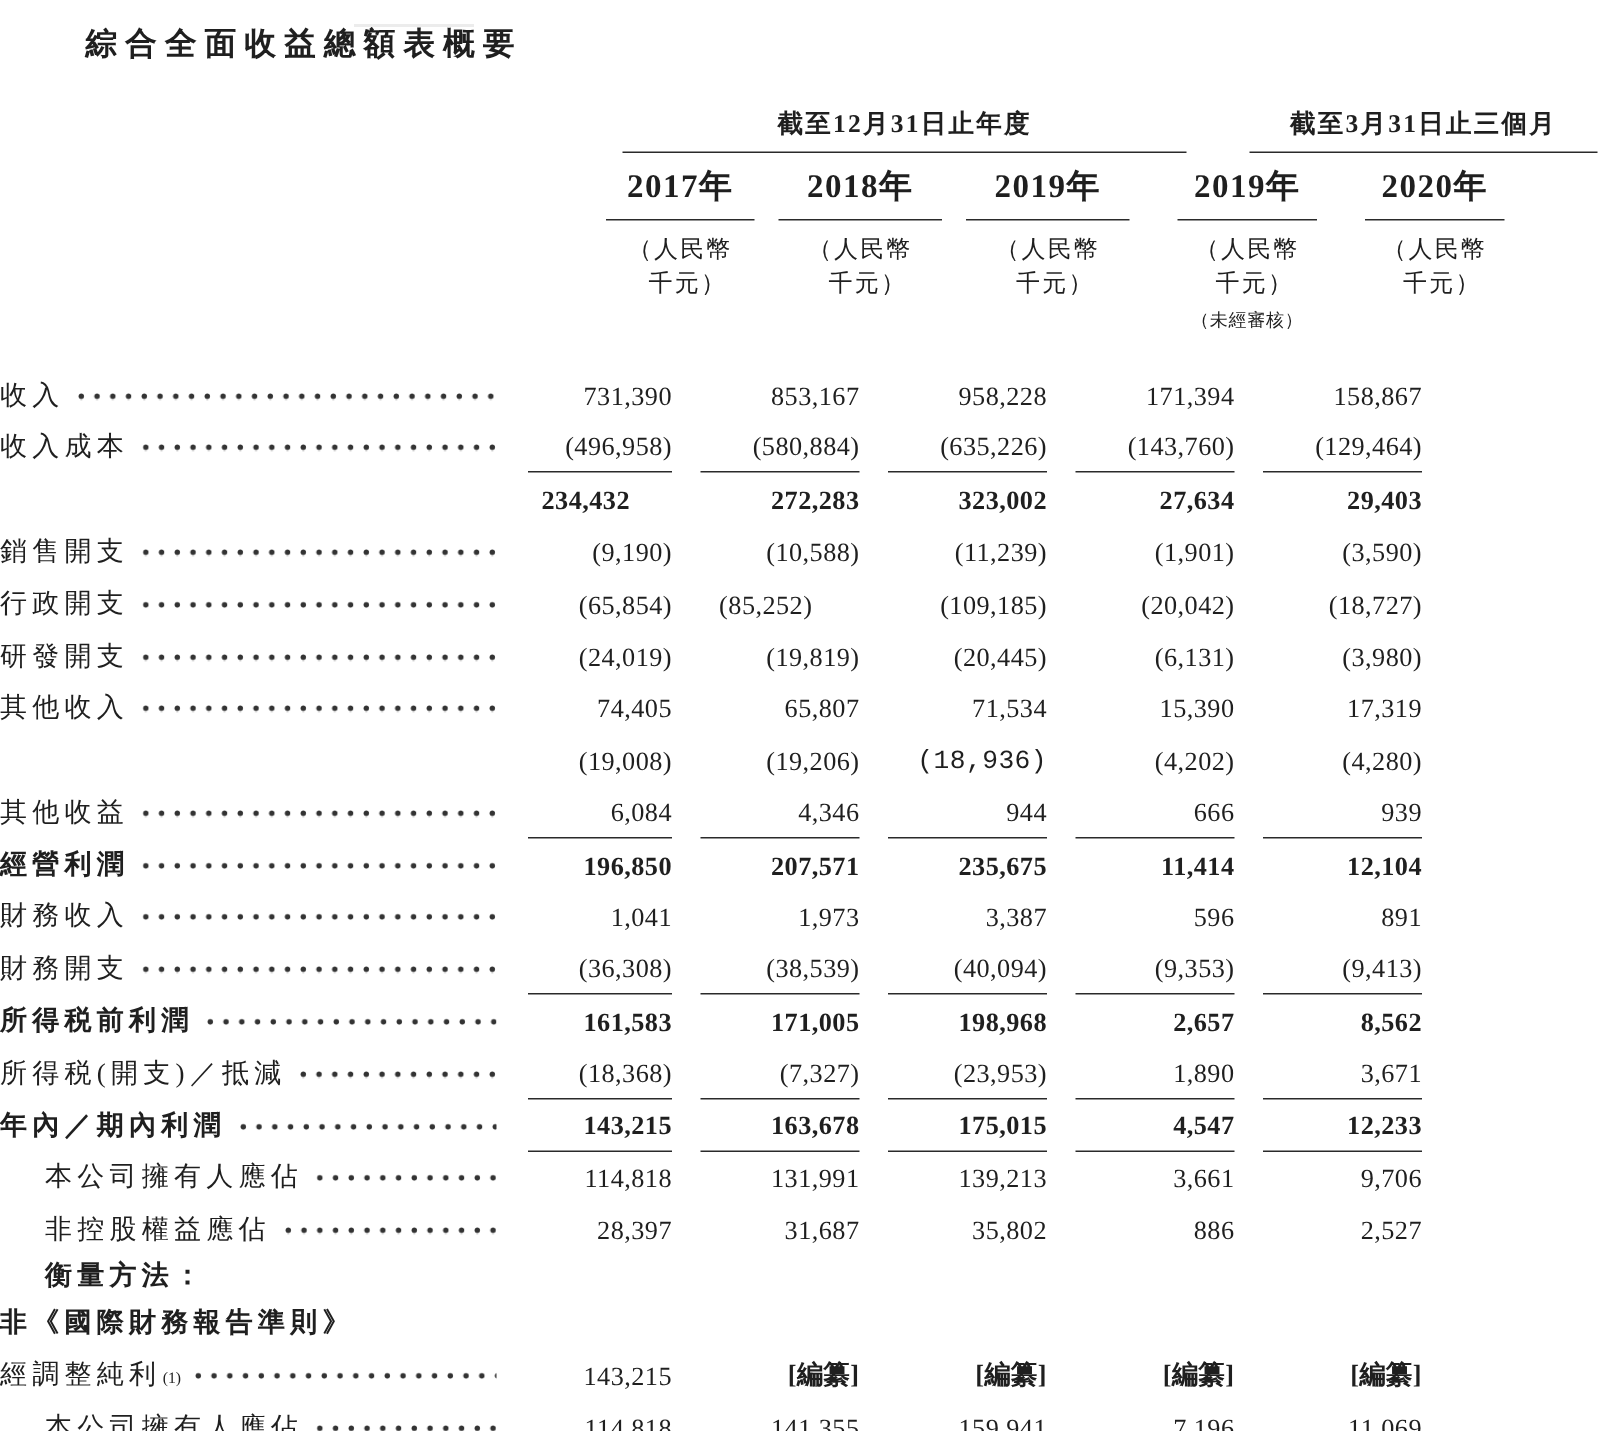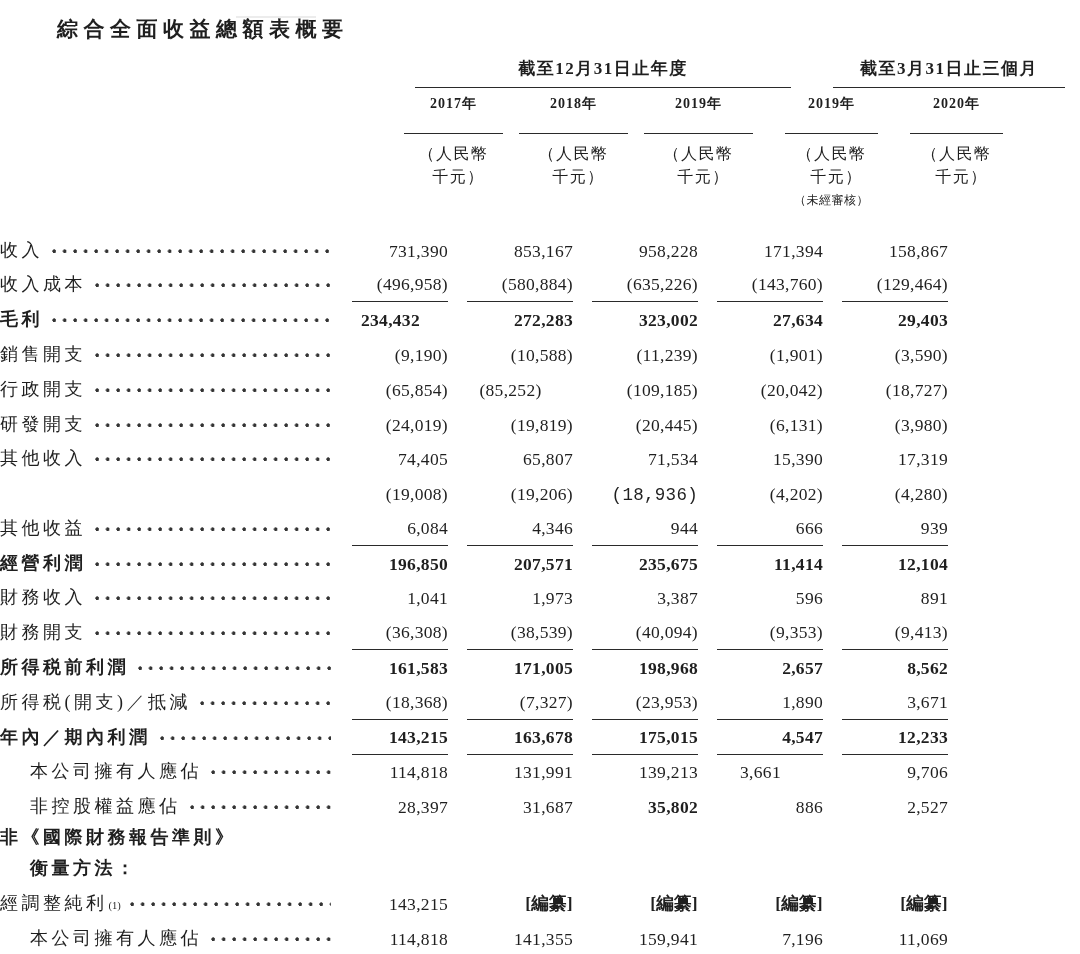--- a/index.html
+++ b/index.html
@@ -22,7 +22,7 @@
   .grid { display:grid; grid-template-columns:var(--cols); padding-left:57px; }
 
   
-  .grp-row { margin-top:15px;gap:12px; }
+  .grp-row { margin-top:29px;gap:12px; }
   .g {
     text-align:center; font-weight:bold; font-size:17px; letter-spacing:1.5px;
     border-bottom:1.8px solid var(--rule); padding-bottom:7px; white-space:nowrap;

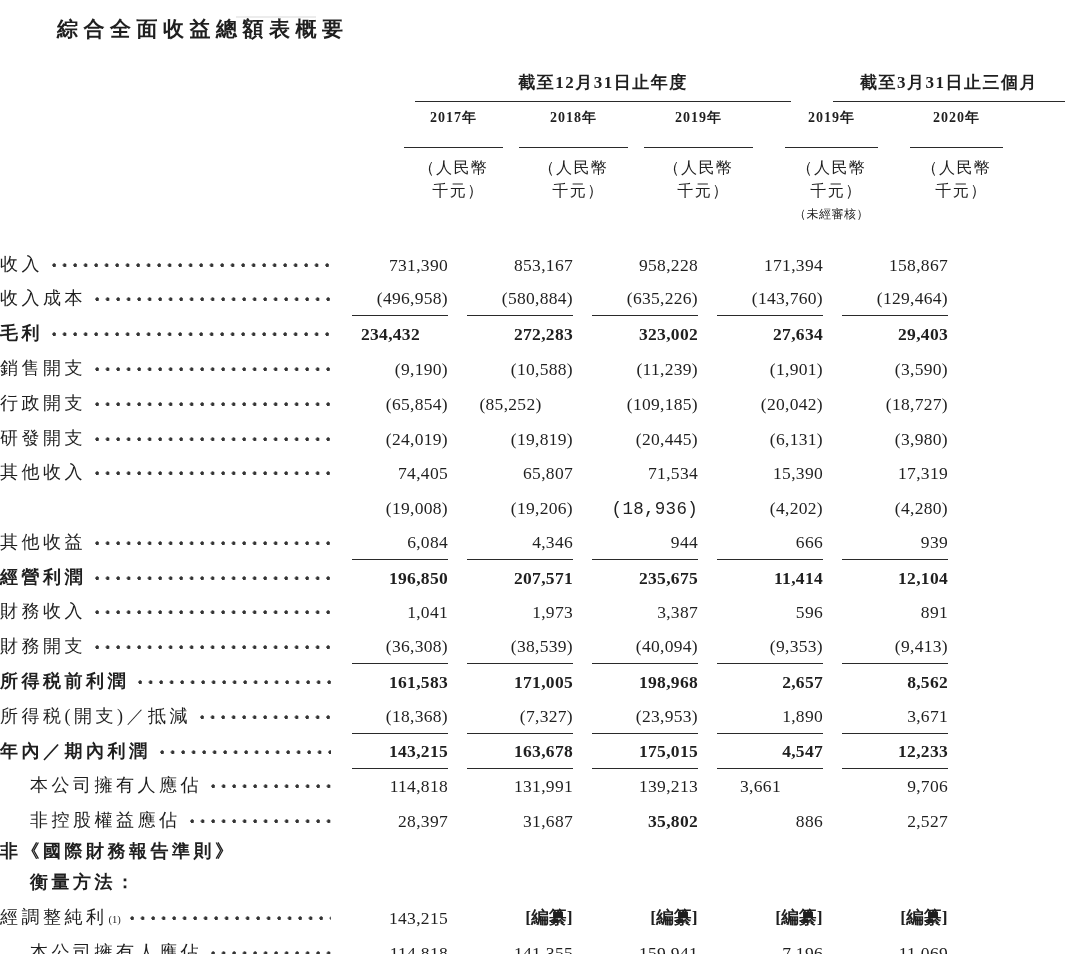--- a/index.html
+++ b/index.html
@@ -33,8 +33,8 @@
   
   .yr {
     display:block; margin:7px 2px 0 14px; text-align:center;
-    border-bottom:1.8px solid var(--rule); padding-bottom:20px;
-    font-weight:bold; font-size:14px; letter-spacing:1px; white-space:nowrap;
+    border-bottom:1.8px solid var(--rule); padding-bottom:7px;
+    font-weight:bold; font-size:22px; letter-spacing:1px; white-space:nowrap;
   }
   .ycell.q .yr { margin-left:30px; }
 

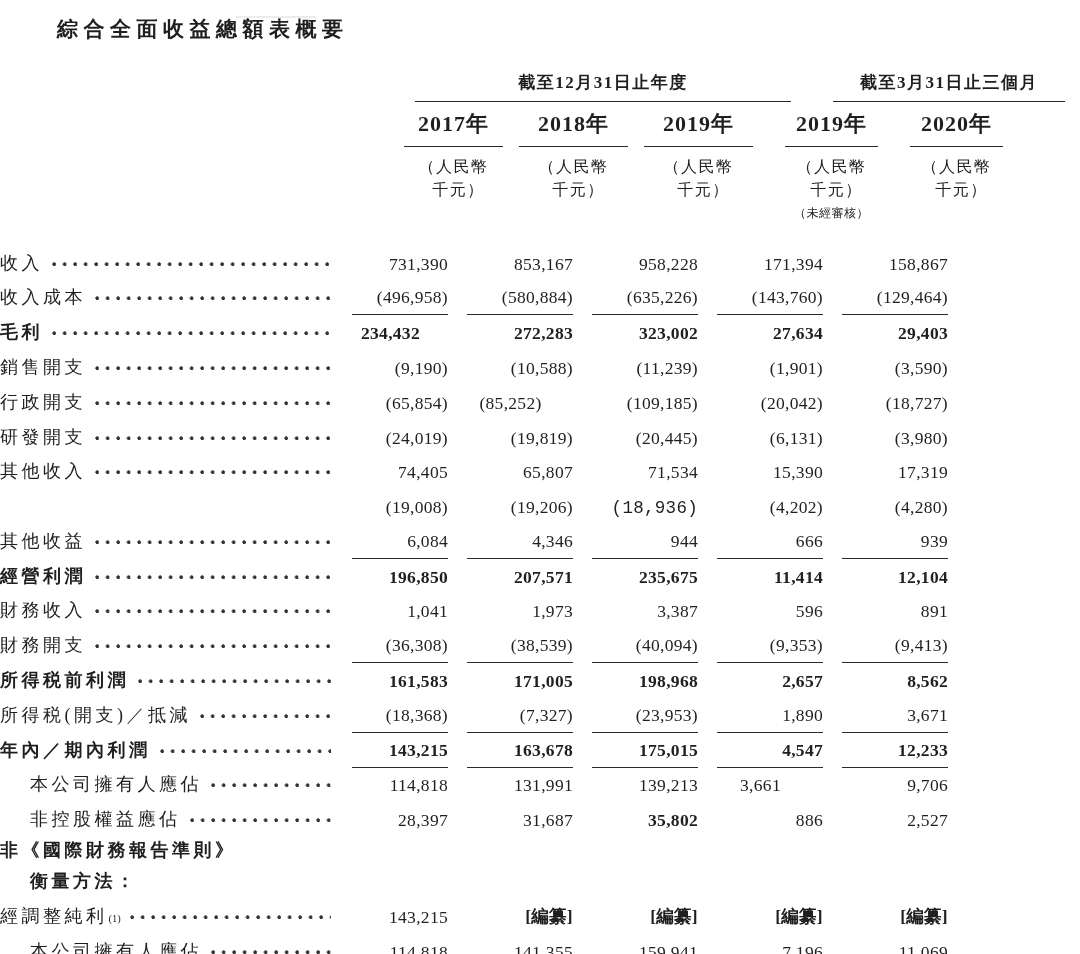--- a/index.html
+++ b/index.html
@@ -144,10 +144,6 @@
         <div class="vc ruled" style="grid-column: 6;">(129,464)</div>
       </div>
       <div class="row">
-        <div class="lc b">
-          <span>毛利</span>
-          <span class="leader"></span>
-        </div>
         <div class="vc b" style="grid-column: 2; text-align: center;">234,432</div>
         <div class="vc b" style="grid-column: 3;">272,283</div>
         <div class="vc b" style="grid-column: 4;">323,002</div>

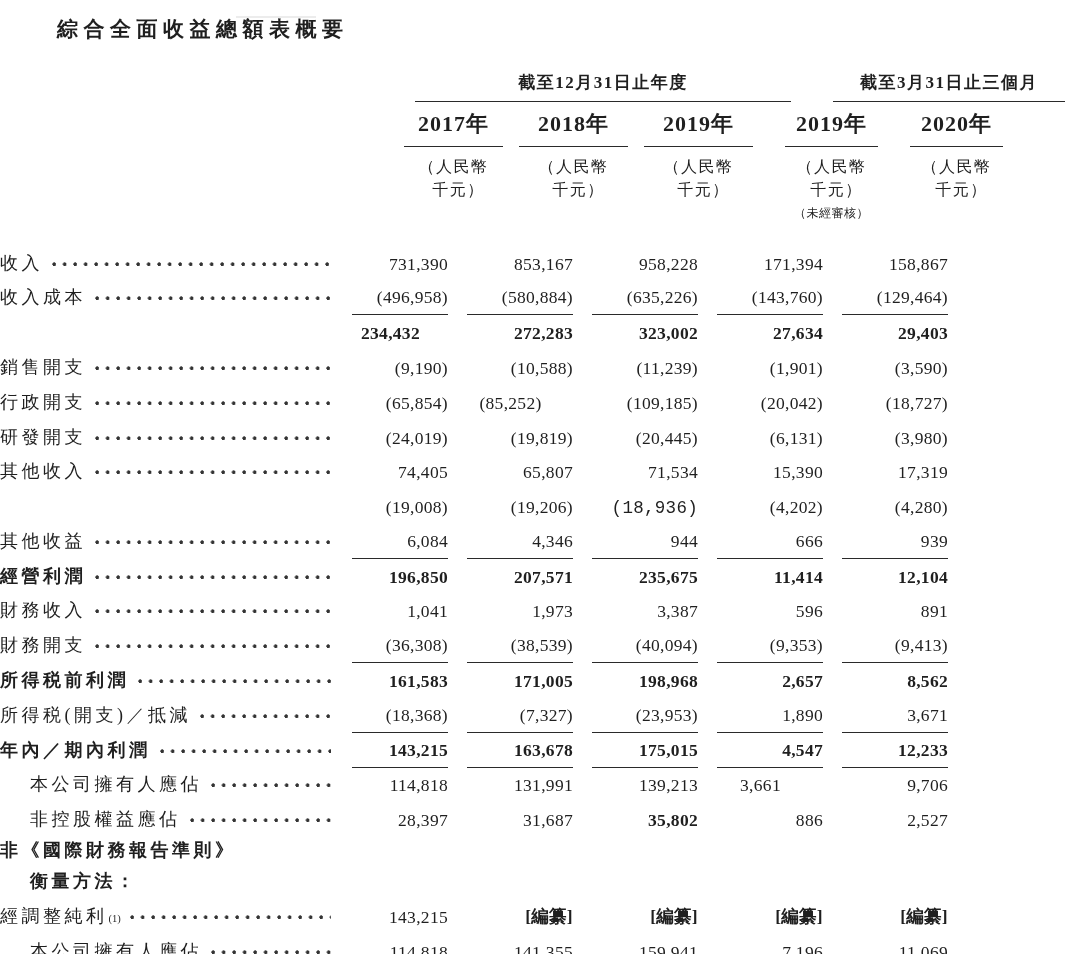--- a/index.html
+++ b/index.html
@@ -286,7 +286,7 @@
         <div class="vc" style="grid-column: 2;">114,818</div>
         <div class="vc" style="grid-column: 3;">131,991</div>
         <div class="vc" style="grid-column: 4;">139,213</div>
-        <div class="vc" style="grid-column: 5; text-align: center;">3,661</div>
+        <div class="vc" style="grid-column: 5;">3,661</div>
         <div class="vc" style="grid-column: 6;">9,706</div>
       </div>
       <div class="row">

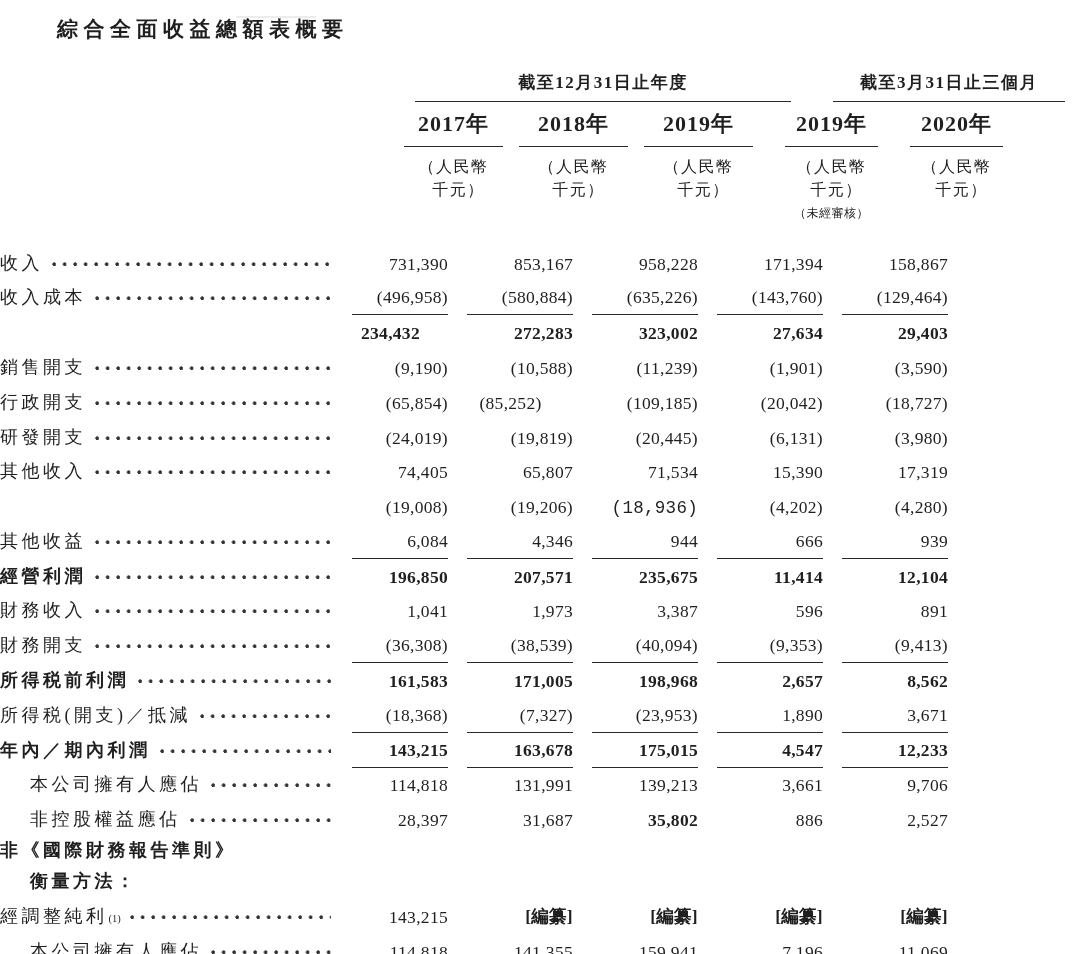--- a/index.html
+++ b/index.html
@@ -296,7 +296,7 @@
         </div>
         <div class="vc" style="grid-column: 2;">28,397</div>
         <div class="vc" style="grid-column: 3;">31,687</div>
-        <div class="vc" style="grid-column: 4; font-weight: bold;">35,802</div>
+        <div class="vc" style="grid-column: 4;">35,802</div>
         <div class="vc" style="grid-column: 5;">886</div>
         <div class="vc" style="grid-column: 6;">2,527</div>
       </div>

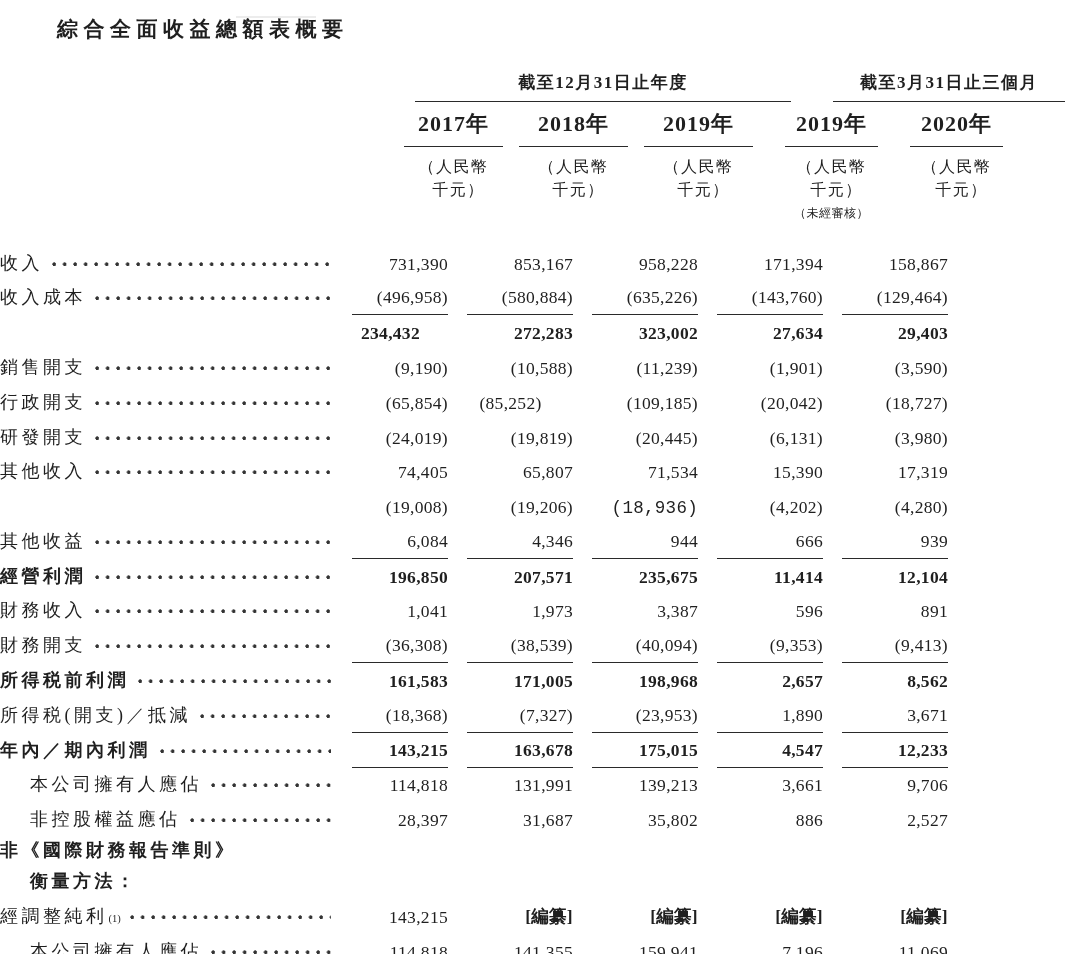--- a/index.html
+++ b/index.html
@@ -301,13 +301,13 @@
         <div class="vc" style="grid-column: 6;">2,527</div>
       </div>
       <div class="row compact">
+        <div class="lc ind b">
+          <span>衡量方法：</span>
+        </div>
+      </div>
+      <div class="row compact">
         <div class="lc b">
           <span>非《國際財務報告準則》</span>
-        </div>
-      </div>
-      <div class="row compact">
-        <div class="lc ind b">
-          <span>衡量方法：</span>
         </div>
       </div>
       <div class="row">

